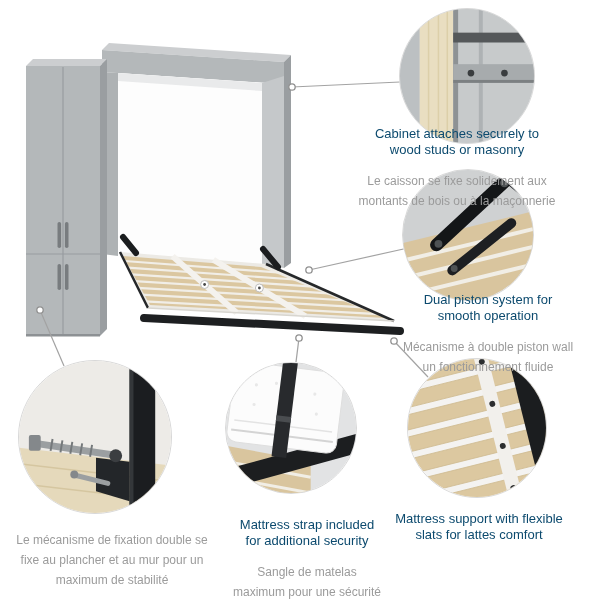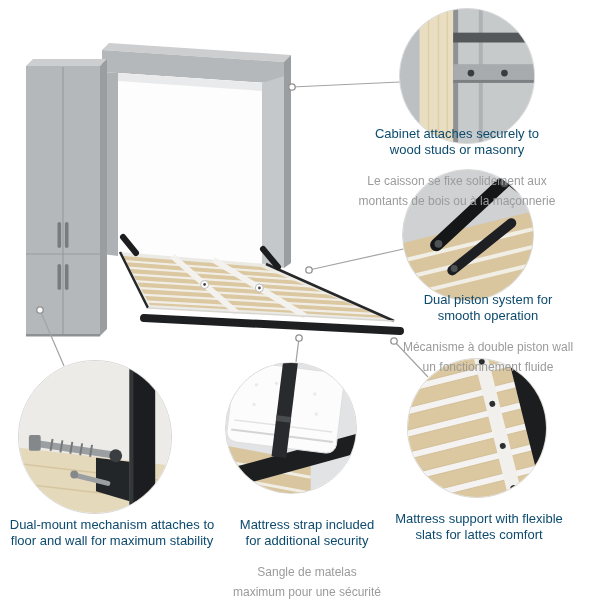--- a/index.html
+++ b/index.html
@@ -234,8 +234,6 @@
   </div>
 
   <div class="callout-text t3">
-    <div class="callout-title">Dual-mount mechanism attaches to
-floor and wall for maximum stability</div>
   </div>
 
   <div class="callout-text t4">

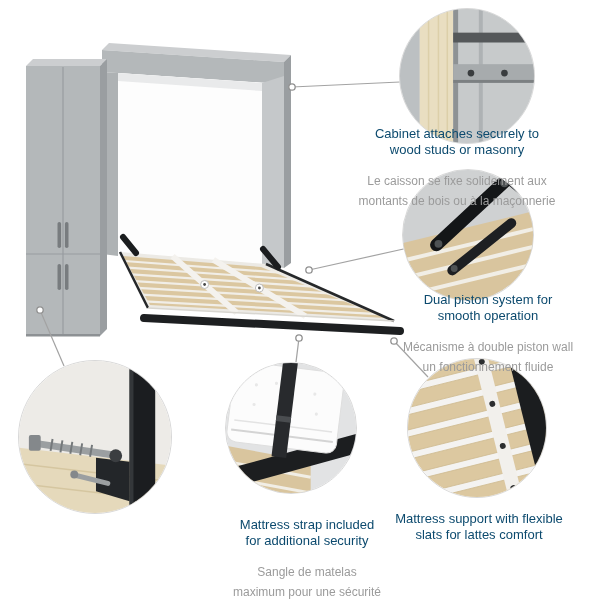--- a/index.html
+++ b/index.html
@@ -234,6 +234,9 @@
   </div>
 
   <div class="callout-text t3">
+    <div class="callout-subtitle">Le mécanisme de fixation double se
+fixe au plancher et au mur pour un
+maximum de stabilité</div>
   </div>
 
   <div class="callout-text t4">

